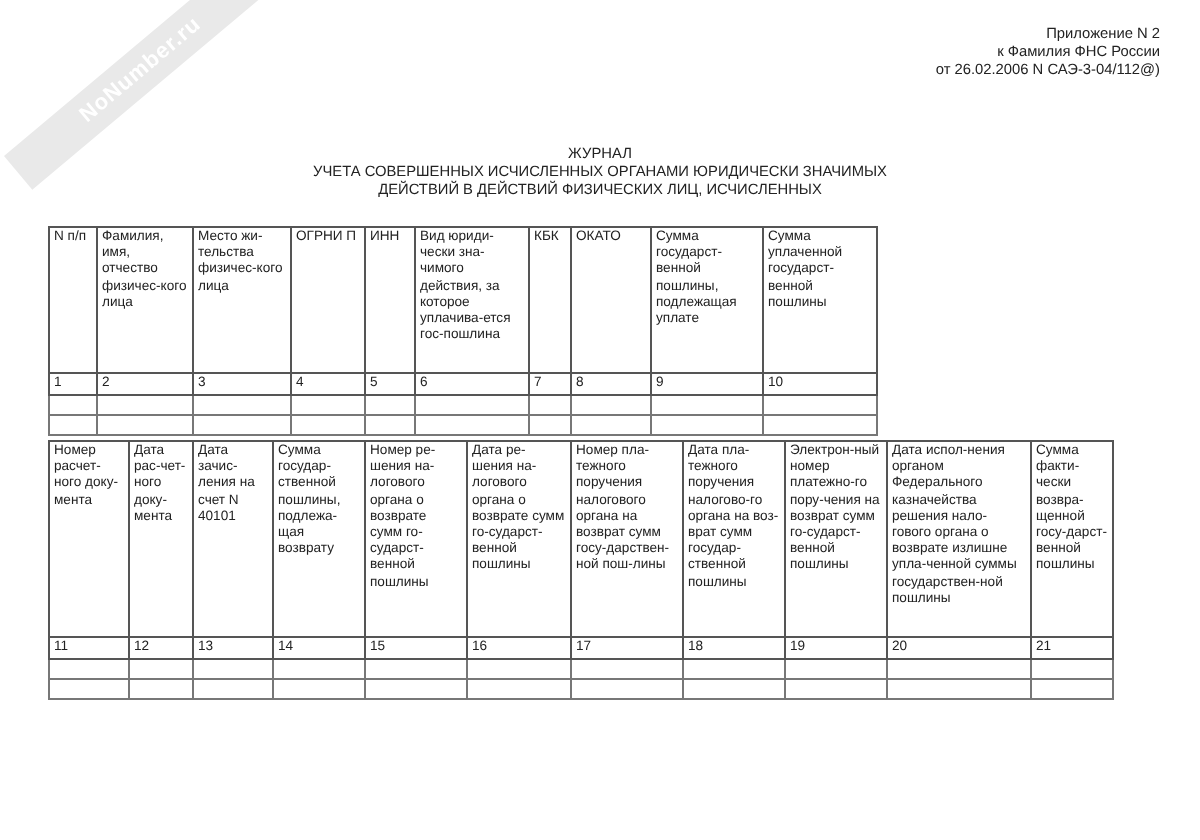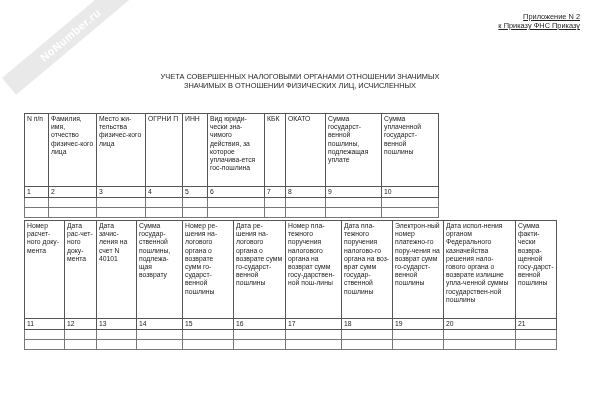--- a/index.html
+++ b/index.html
@@ -18,7 +18,7 @@
     position:absolute; right:20px; top:12px; text-align:right;
     font-size:7.4px; line-height:9px; color:#222;
   }
-  .appendix div { white-space:nowrap;text-decoration:underline; }
+  .appendix div { white-space:nowrap; }
   .title {
     position:absolute; left:130px; width:340px; top:72px; text-align:center;
     font-size:7.4px; line-height:9px; color:#222;

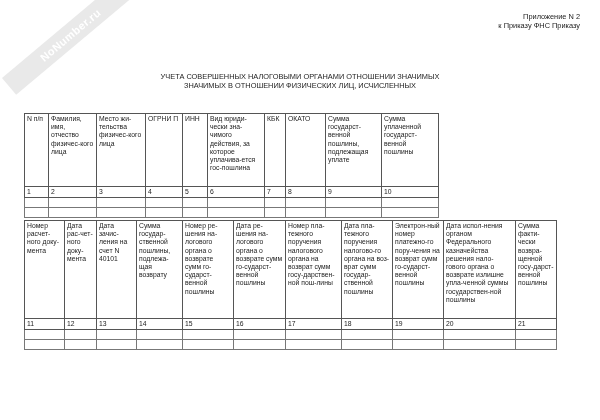--- a/index.html
+++ b/index.html
@@ -45,7 +45,7 @@
 
 <div class="appendix">
   <div>Приложение N 2</div>
-  <div>к Приказу ФНС Приказу</div>
+  <div>к Фамилия ФНС России</div>
 </div>
 
 <div class="title">

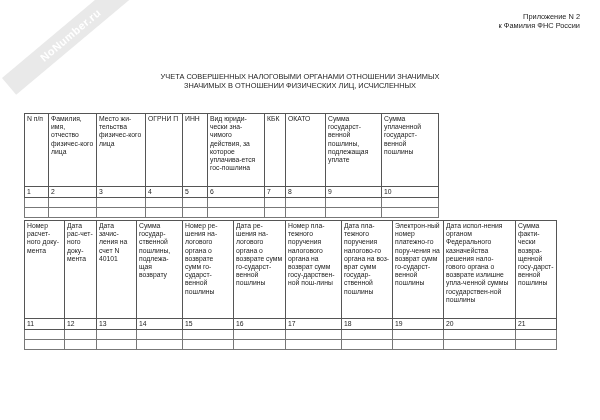--- a/index.html
+++ b/index.html
@@ -46,6 +46,7 @@
 <div class="appendix">
   <div>Приложение N 2</div>
   <div>к Фамилия ФНС России</div>
+  <div>от 26.02.2006 N САЭ-3-04/112@)</div>
 </div>
 
 <div class="title">

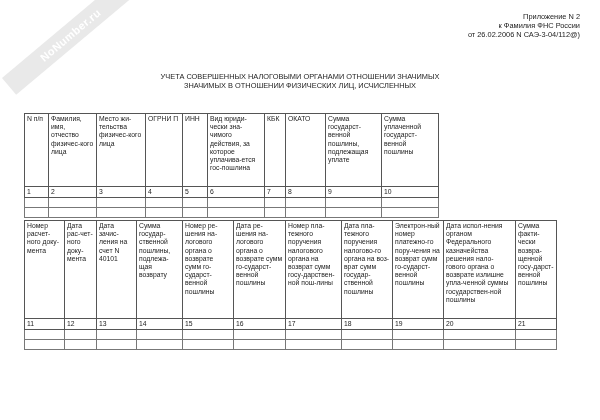--- a/index.html
+++ b/index.html
@@ -50,6 +50,7 @@
 </div>
 
 <div class="title">
+  <div>ЖУРНАЛ</div>
   <div>УЧЕТА СОВЕРШЕННЫХ НАЛОГОВЫМИ ОРГАНАМИ ОТНОШЕНИИ ЗНАЧИМЫХ</div>
   <div>ЗНАЧИМЫХ В ОТНОШЕНИИ ФИЗИЧЕСКИХ ЛИЦ, ИСЧИСЛЕННЫХ</div>
 </div>

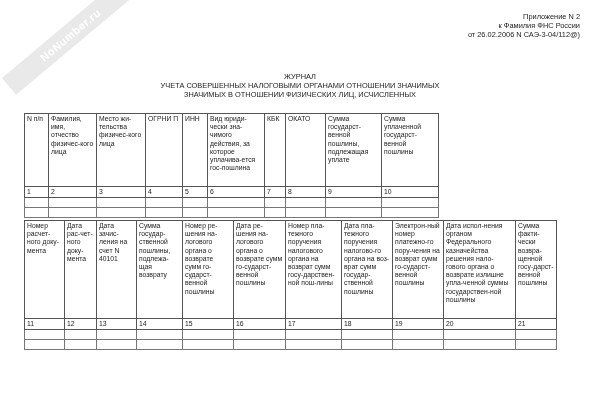--- a/index.html
+++ b/index.html
@@ -51,7 +51,7 @@
 
 <div class="title">
   <div>ЖУРНАЛ</div>
-  <div>УЧЕТА СОВЕРШЕННЫХ НАЛОГОВЫМИ ОРГАНАМИ ОТНОШЕНИИ ЗНАЧИМЫХ</div>
+  <div>УЧЕТА СОВЕРШЕННЫХ ИСЧИСЛЕННЫХ ОРГАНАМИ ЮРИДИЧЕСКИ ЗНАЧИМЫХ</div>
   <div>ЗНАЧИМЫХ В ОТНОШЕНИИ ФИЗИЧЕСКИХ ЛИЦ, ИСЧИСЛЕННЫХ</div>
 </div>
 

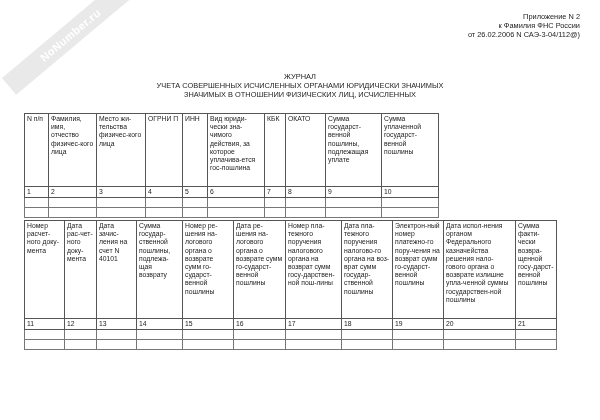--- a/index.html
+++ b/index.html
@@ -52,7 +52,7 @@
 <div class="title">
   <div>ЖУРНАЛ</div>
   <div>УЧЕТА СОВЕРШЕННЫХ ИСЧИСЛЕННЫХ ОРГАНАМИ ЮРИДИЧЕСКИ ЗНАЧИМЫХ</div>
-  <div>ЗНАЧИМЫХ В ОТНОШЕНИИ ФИЗИЧЕСКИХ ЛИЦ, ИСЧИСЛЕННЫХ</div>
+  <div>ДЕЙСТВИЙ В ДЕЙСТВИЙ ФИЗИЧЕСКИХ ЛИЦ, ИСЧИСЛЕННЫХ</div>
 </div>
 
 <table class="grid" id="t1">

